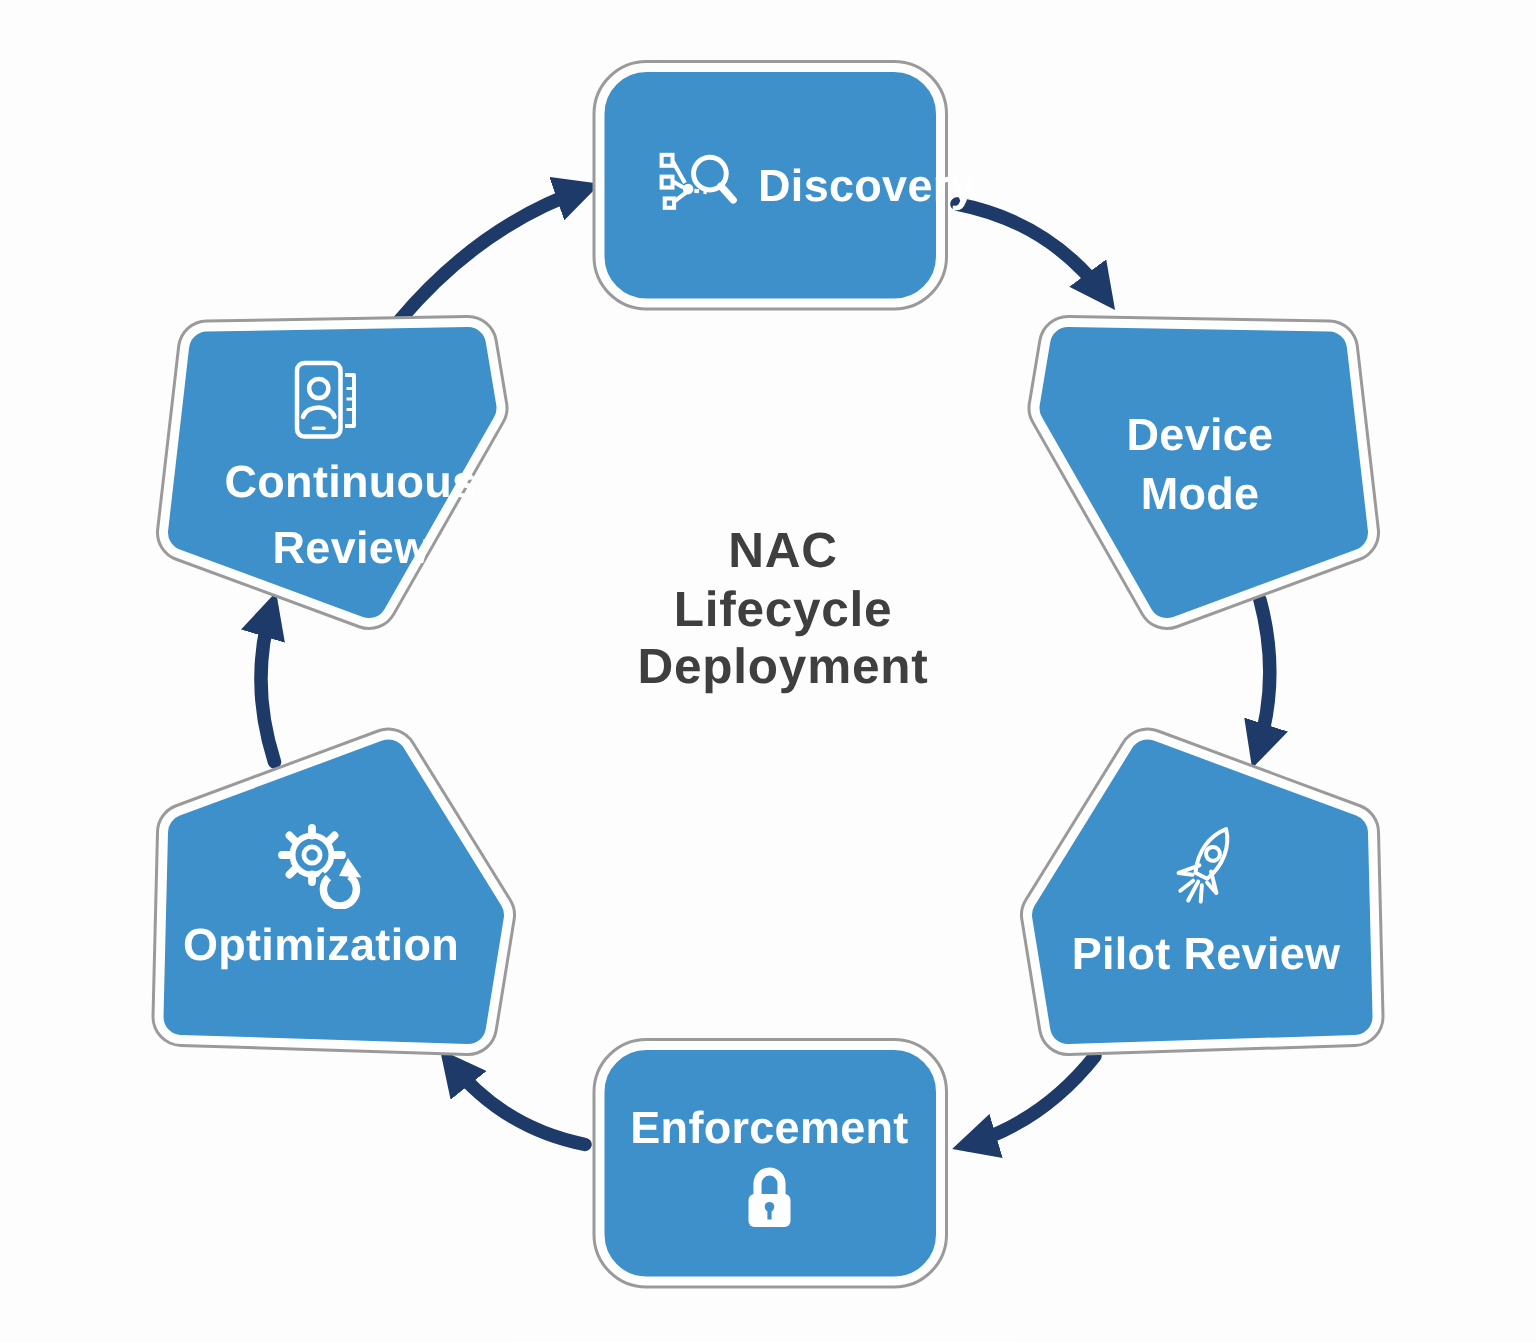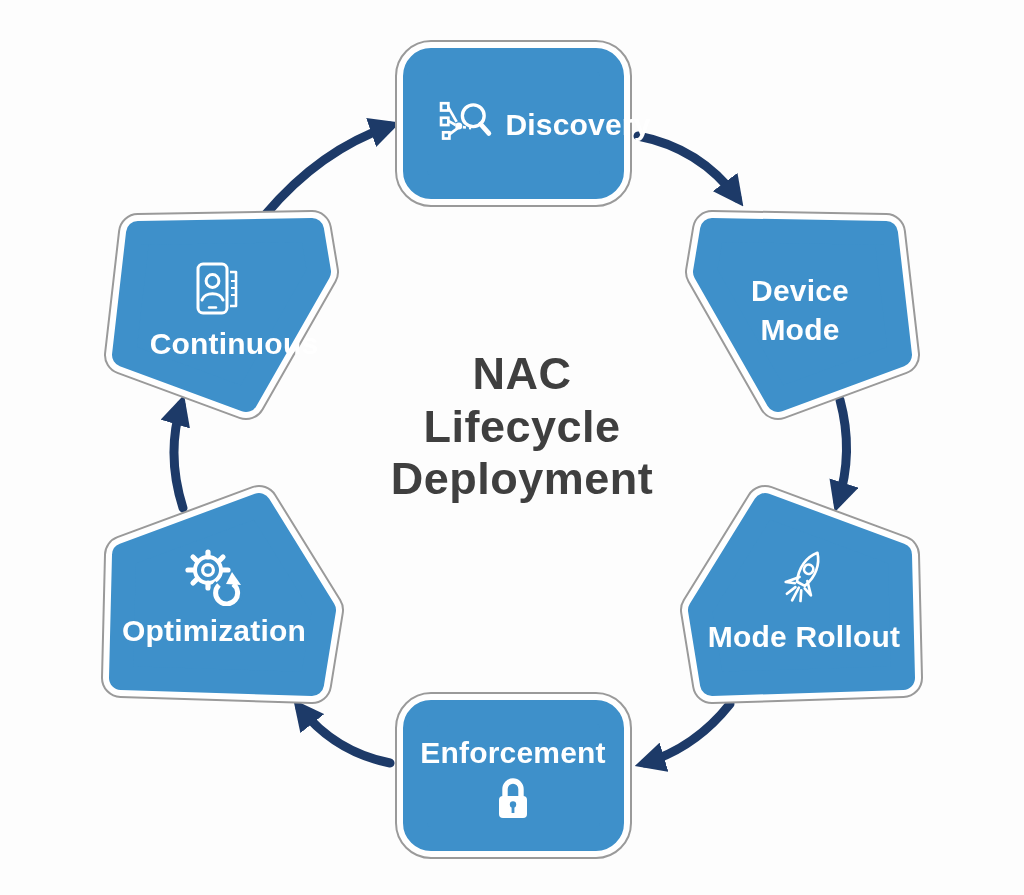--- a/index.html
+++ b/index.html
@@ -168,6 +168,7 @@
       <line x1="21" y1="45.5" x2="28" y2="45.5" stroke-width="2.4" stroke-linecap="round"></line>
     </svg>
     <div class="stage-label small">Continuous</div>
+    <div class="stage-label small">Review</div>
   </div>
 
 </div>

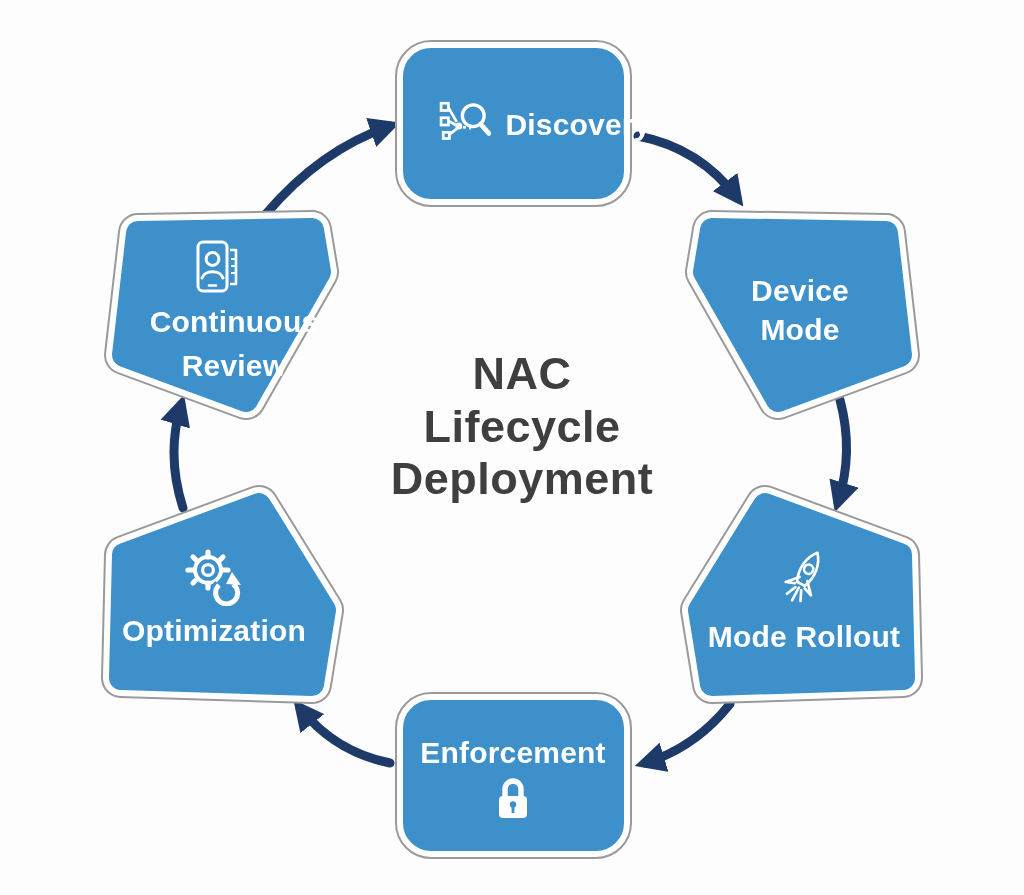--- a/index.html
+++ b/index.html
@@ -19,7 +19,7 @@
   .stage-label.small{font-size:30px;margin-left:36px;}
   #center-title{
     position:absolute;left:322px;top:348px;width:400px;
-    text-align:center;font-weight:700;font-size:45px;line-height:1.17;
+    text-align:center;font-weight:700;font-size:33px;line-height:1.17;
     color:#3f3f3f;letter-spacing:.5px;
   }
   .icon{display:block;}

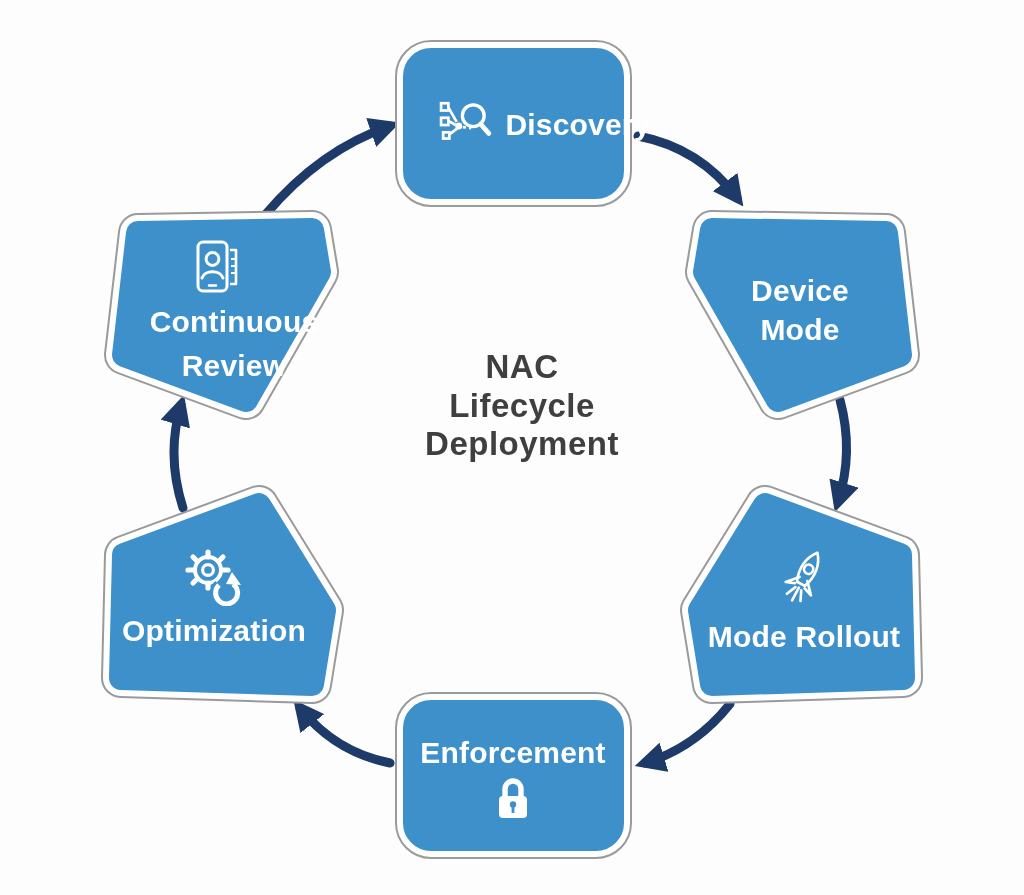--- a/index.html
+++ b/index.html
@@ -121,7 +121,7 @@
         <line x1="27" y1="41" x2="31" y2="50"></line>
       </g>
     </svg>
-    <span class="stage-label">Mode Rollout</span>
+    <span class="stage-label">Pilot Review</span>
   </div>
 
   <div class="stage-overlay col" style="left:403px;top:716px;width:220px;height:122px;gap:3px;">

